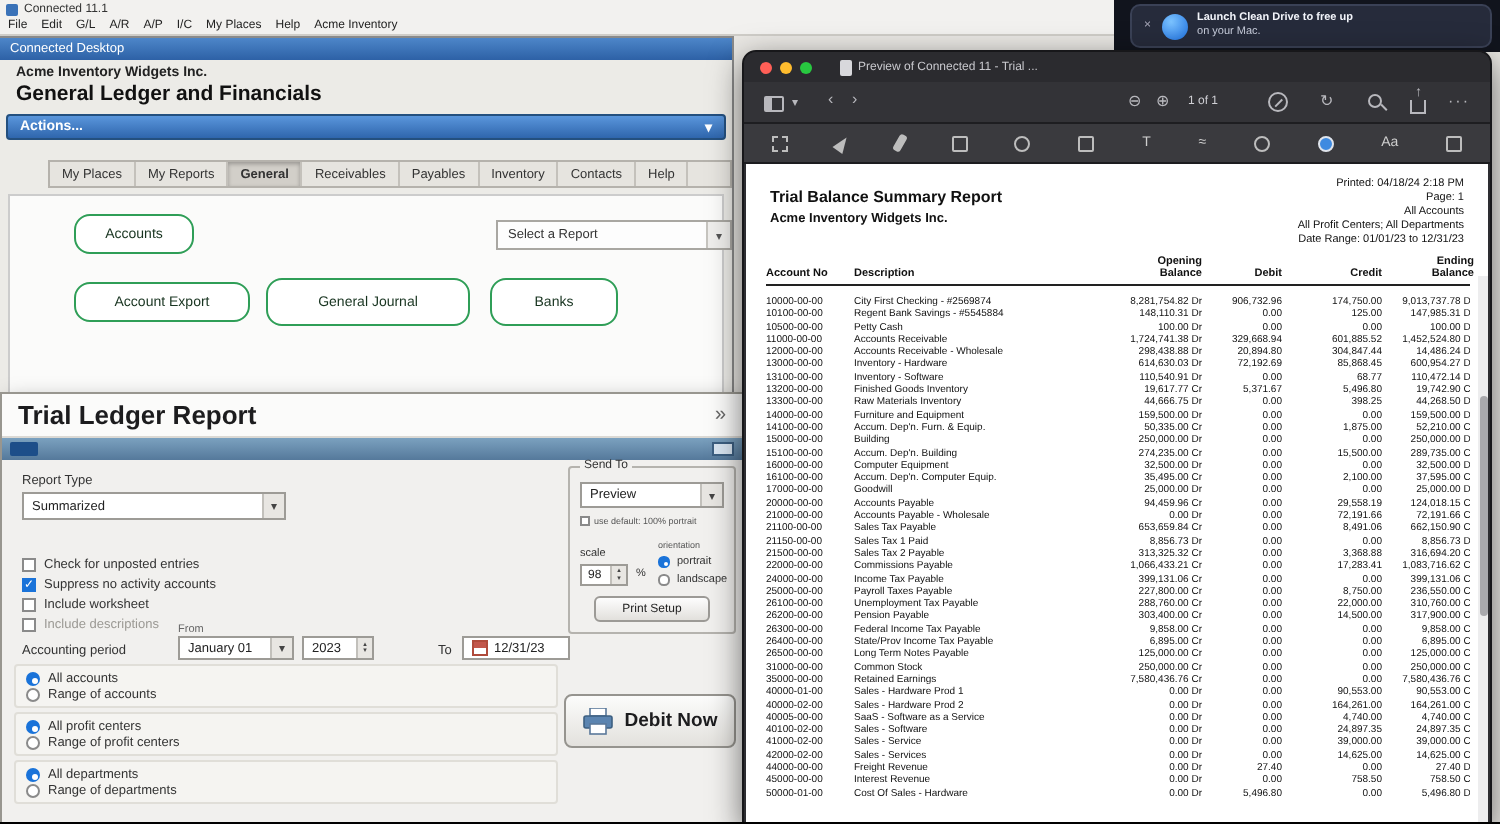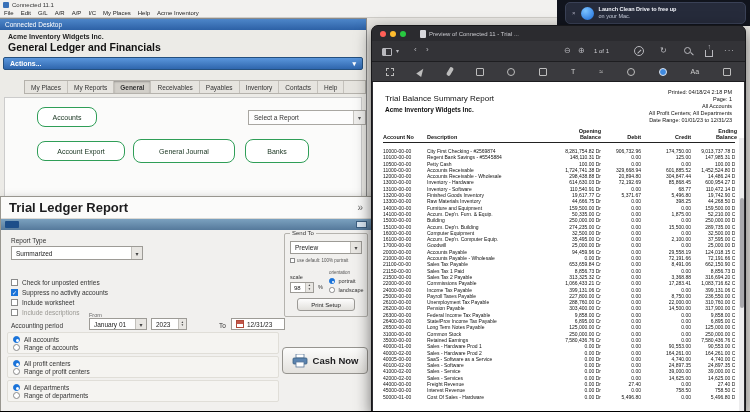--- a/index.html
+++ b/index.html
@@ -166,7 +166,7 @@
   .mi-high { width:4px; height:9px; background:#bdbdbd; border-radius:1.5px; transform:rotate(30deg); }
   .mi-color { width:8px; height:8px; border-radius:50%; background:#3f8ae0; border:1px solid #dfe4ec; }
   .pv-doc { position:absolute; left:1px; right:1px; top:56px; bottom:0; background:#fff; color:#111; }
-  .doc-title   { position:absolute; left:12px; top:12px;  font-size:8px;  font-weight:normal; }
+  .doc-title   { position:absolute; left:12px; top:12px;  font-size:8px;  font-weight:bold; }
   .doc-company { position:absolute; left:12px; top:24px; font-size:6.5px; font-weight:bold; }
   .doc-meta { position:absolute; right:12px; top:7px; text-align:right; font-size:5.5px; line-height:7px; }
   .tb-head { position:absolute; left:10px; right:9px; top:46px; display:grid;

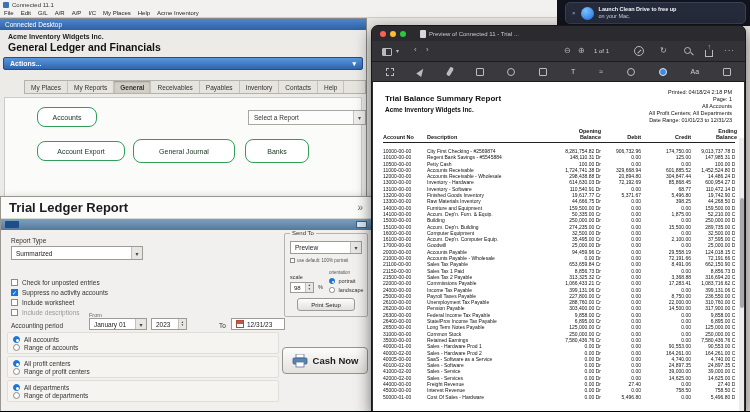--- a/index.html
+++ b/index.html
@@ -371,7 +371,7 @@
         <rect x="1" y="4" width="14" height="6" rx="1" fill="#5b84b0" stroke="#3c5f81" stroke-width="0.8"></rect>
         <rect x="4" y="8" width="8" height="5" fill="#fff" stroke="#5a789a" stroke-width="0.8"></rect>
       </svg>
-      <span>Cash Now</span>
+      <span>Debit Now</span>
     </button>
   </div>
 

